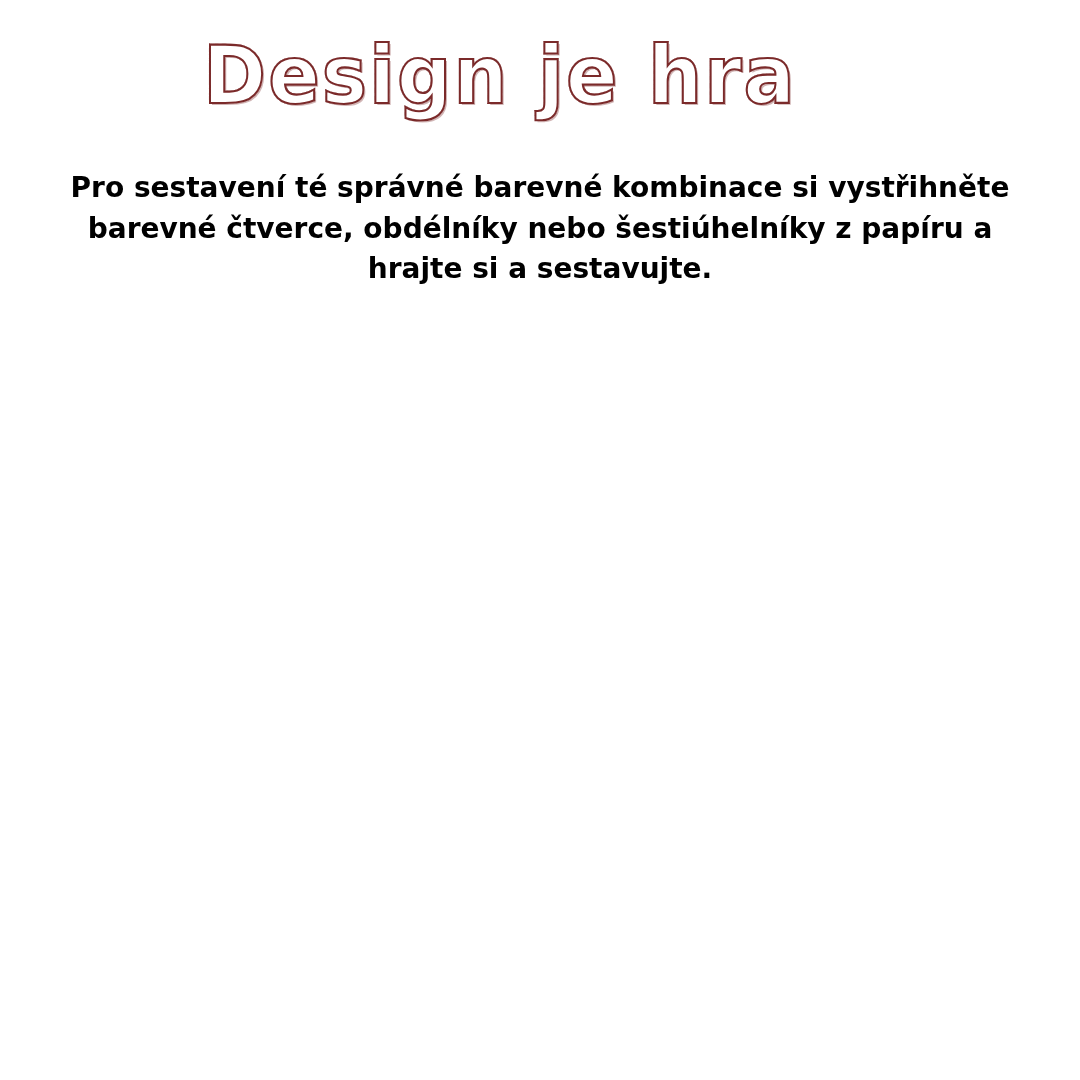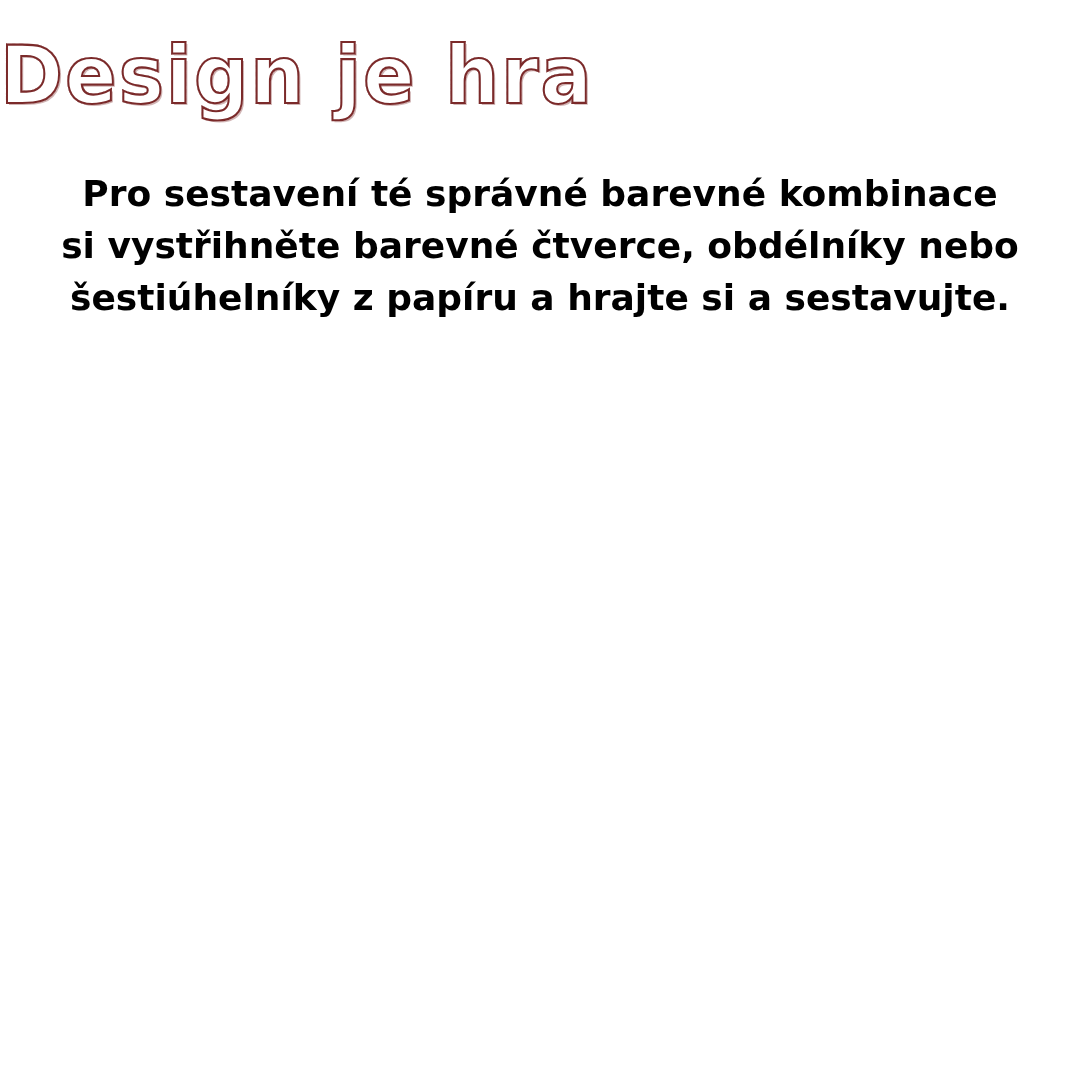--- a/index.html
+++ b/index.html
@@ -28,6 +28,7 @@
     top: 38px;
     left: 0;
     width: 1000px;
+    text-align: center;
     line-height: 1;
   }
   .title {

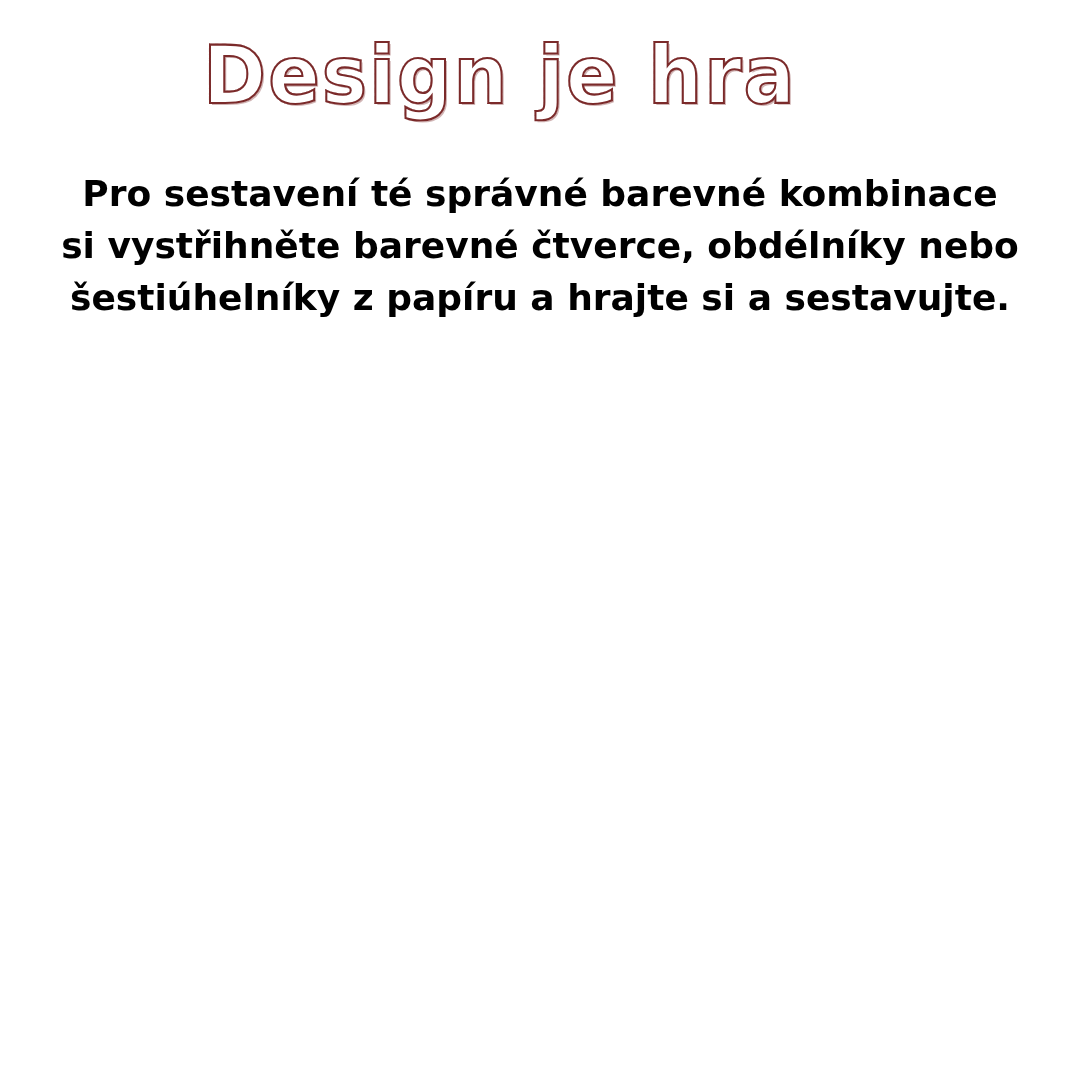--- a/index.html
+++ b/index.html
@@ -65,7 +65,7 @@
     text-align: center;
     font-family: "DejaVu Sans", sans-serif;
     font-weight: bold;
-    font-size: 36px;
+    font-size: 28px;
     line-height: 1.45;
     color: #000000;
     white-space: pre-line;

